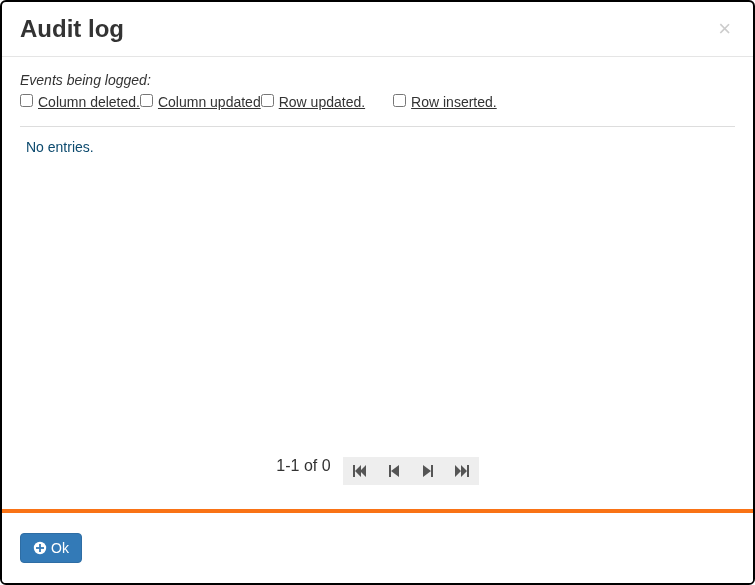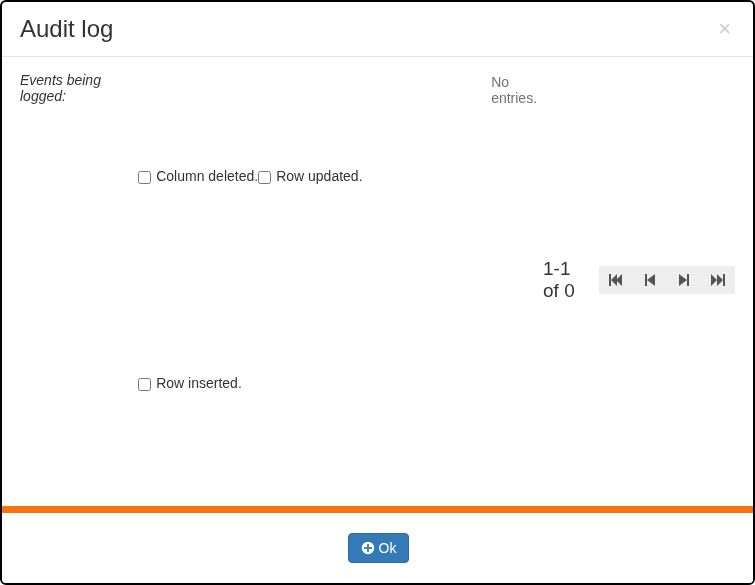--- a/index.html
+++ b/index.html
@@ -28,7 +28,7 @@
   }
   .modal-title {
     font-size: 24px;
-    font-weight: 400;
+    font-weight: 700;
     margin: 0;
     flex: 1;
     color: #333;

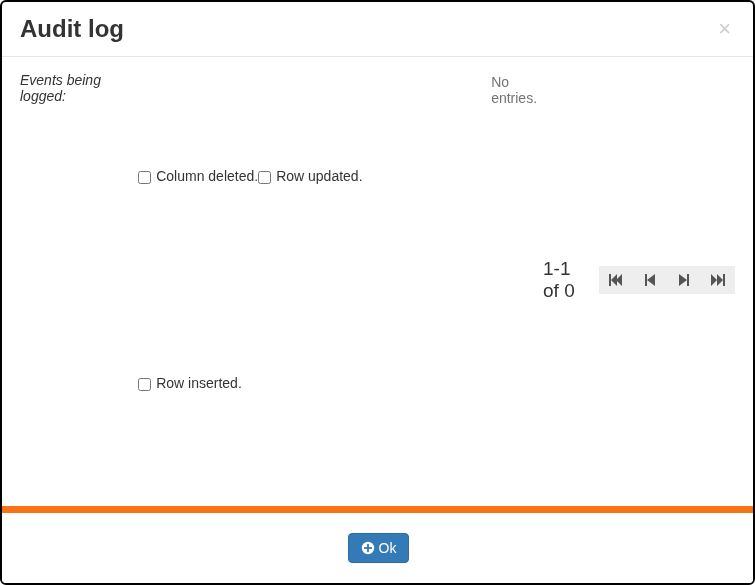--- a/index.html
+++ b/index.html
@@ -46,7 +46,7 @@
     flex: 1;
     padding: 15px 18px 10px 18px;
     display: flex;
-    flex-direction: row;
+    flex-direction: column;
   }
   .events-label {
     font-style: italic;

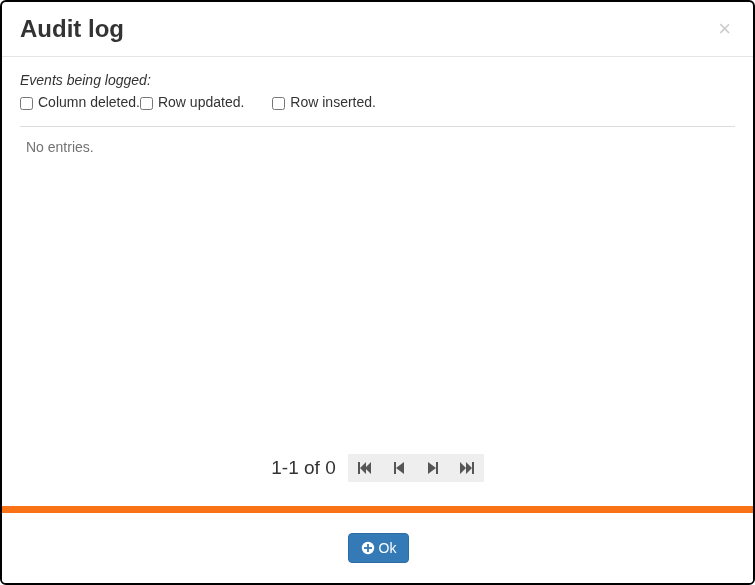--- a/index.html
+++ b/index.html
@@ -62,9 +62,10 @@
   }
   .event-item {
     display: inline-flex;
-    align-items: flex-end;
+    align-items: flex-start;
     margin-right: 0px;
     font-size: 14px;
+    text-decoration: underline;
   }
   .event-item input[type="checkbox"] {
     margin: 0 5px 0 0;

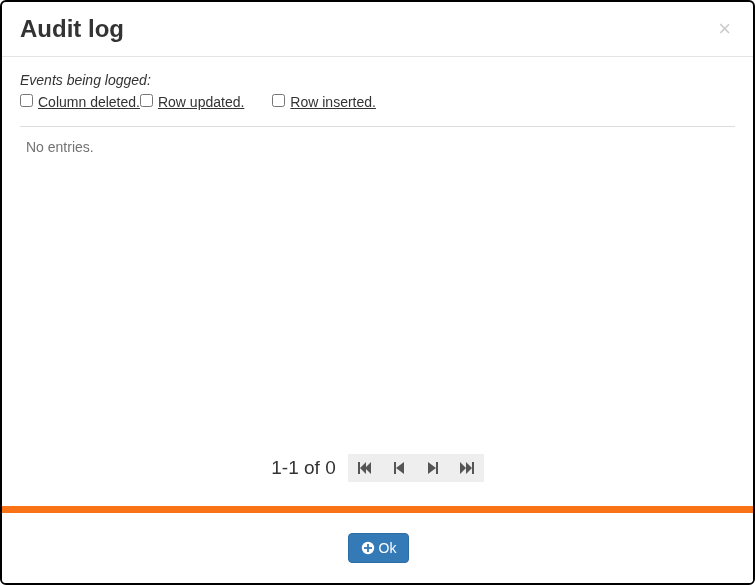--- a/index.html
+++ b/index.html
@@ -155,6 +155,10 @@
       <label class="event-item">
         <input type="checkbox" style="">
         <span>Column deleted.</span>
+      </label>
+      <label class="event-item">
+        <input type="checkbox" style="">
+        <span>Column updated</span>
       </label>
       <label class="event-item gap">
         <input type="checkbox" style="">

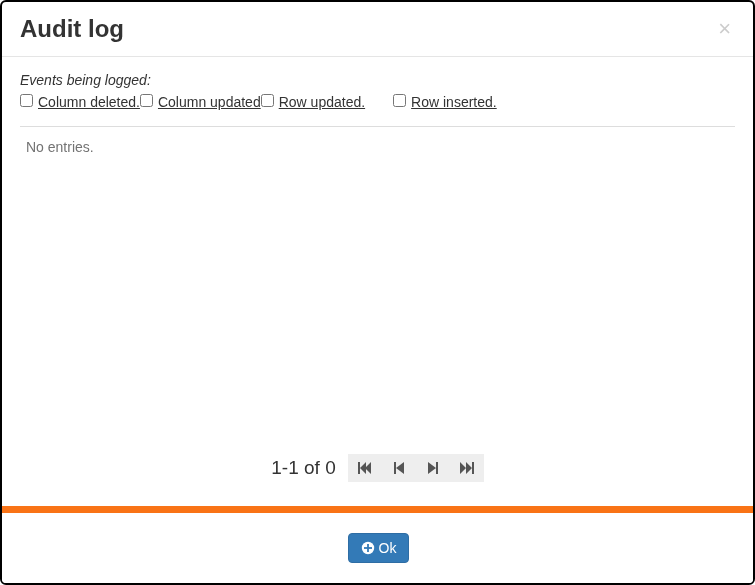--- a/index.html
+++ b/index.html
@@ -81,7 +81,7 @@
   .entries-area {
     flex: 1;
     font-size: 14px;
-    color: #737373;
+    color: #0c4a6e;
     padding: 2px 6px;
   }
   .pager {

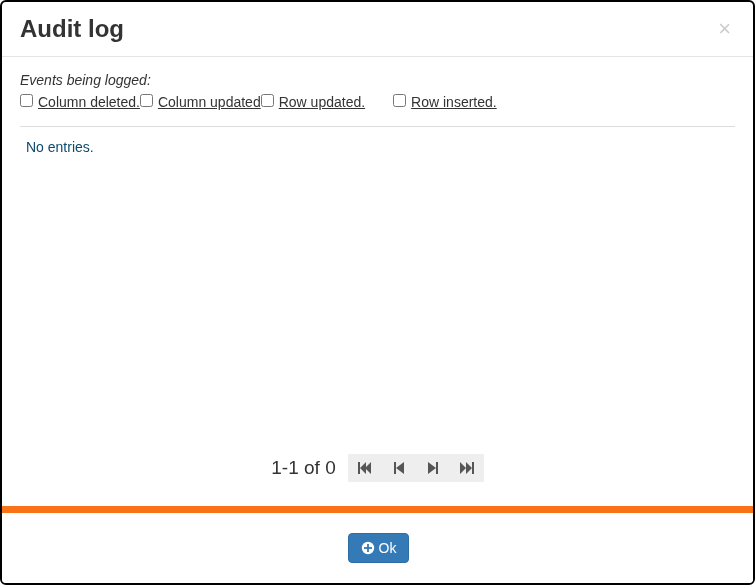--- a/index.html
+++ b/index.html
@@ -87,9 +87,9 @@
   .pager {
     display: flex;
     justify-content: center;
-    align-items: center;
+    align-items: flex-start;
     padding: 6px 0 14px 0;
-    font-size: 19px;
+    font-size: 16px;
     color: #333;
   }
   .pager-text {

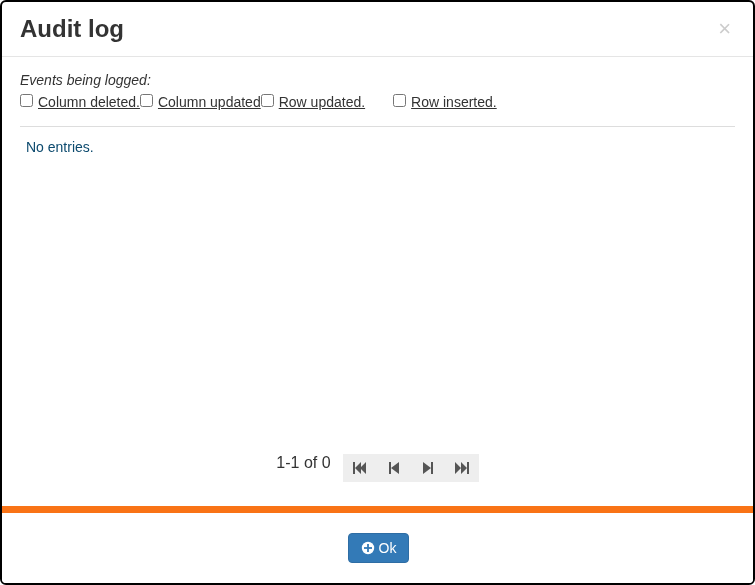--- a/index.html
+++ b/index.html
@@ -113,10 +113,10 @@
   }
   .pager-btn svg { display: block; }
   .modal-footer {
-    border-top: 7px solid #f97316;
+    border-top: 4px solid #f97316;
     padding: 20px 16px 20px 18px;
     display: flex;
-    justify-content: center;
+    justify-content: flex-start;
     background: #fff;
   }
   .btn-primary {

